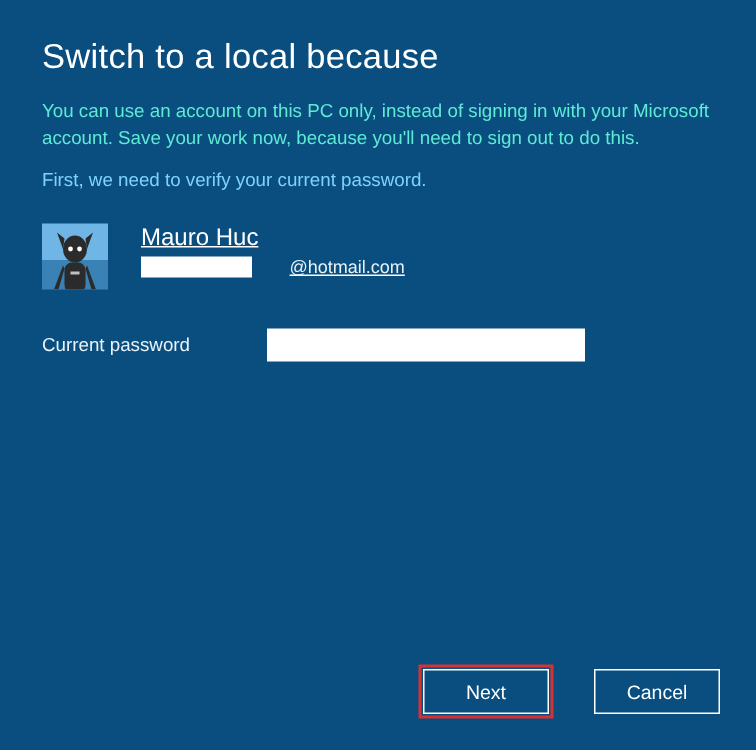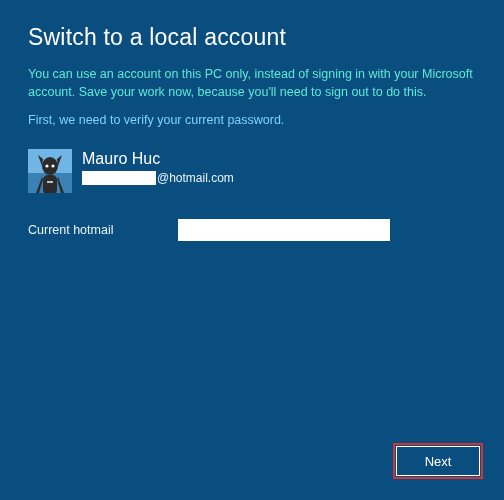--- a/index.html
+++ b/index.html
@@ -112,7 +112,7 @@
 <body>
 
 <div class="container">
-  <h1 class="title">Switch to a local account</h1>
+  <h1 class="title">Switch to a local because</h1>
   <p class="desc">You can use an account on this PC only, instead of signing in with your Microsoft account. Save your work now, because you'll need to sign out to do this.</p>
   <p class="verify">First, we need to verify your current password.</p>
 

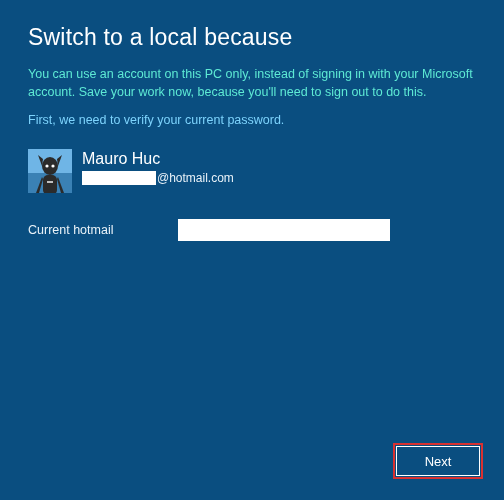--- a/index.html
+++ b/index.html
@@ -33,8 +33,9 @@
   .user-block {
     display: flex;
     align-items: flex-start;
-    gap: 10px;
+    gap: 22px;
     margin-bottom: 26px;
+    text-decoration: underline;
   }
   .avatar {
     width: 44px;

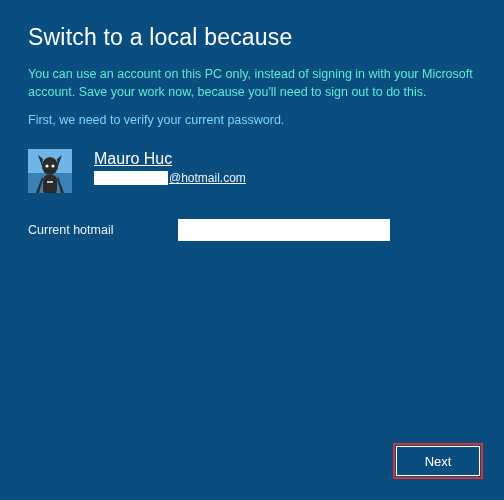--- a/index.html
+++ b/index.html
@@ -63,7 +63,7 @@
     background: #ffffff;
     margin-right: 1px;
   }
-  .email-domain { color: #e9f2f8; }
+  .email-domain { color: #e9f2f8; padding-left: 24px; }
   .pw-row {
     display: flex;
     align-items: center;

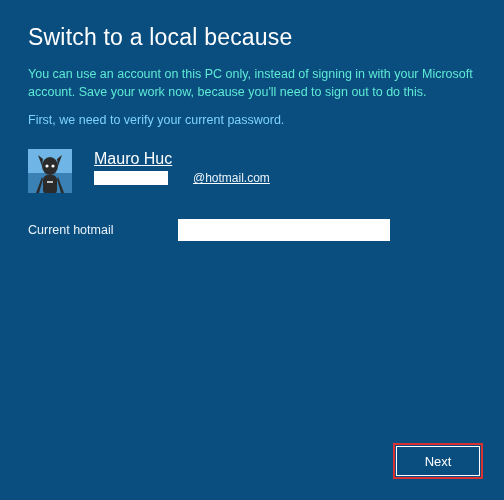--- a/index.html
+++ b/index.html
@@ -141,7 +141,7 @@
   </div>
 
   <div class="pw-row">
-    <label class="pw-label">Current hotmail</label>
+    <label class="pw-label">Current password</label>
     <input type="password" class="pw-input" value="" style="">
   </div>
 </div>

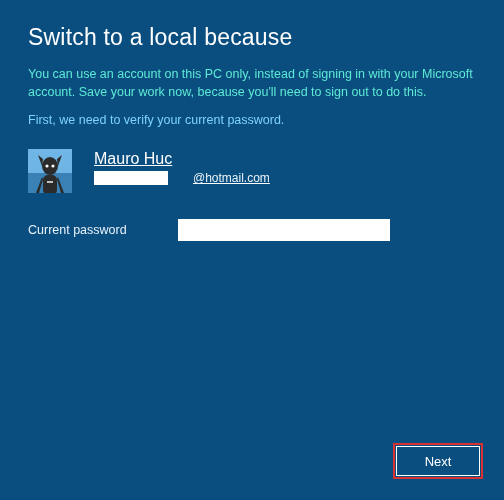--- a/index.html
+++ b/index.html
@@ -148,6 +148,7 @@
 
 <div class="button-bar">
   <button class="btn primary">Next</button>
+  <button class="btn">Cancel</button>
 </div>
 
 </body></html>

